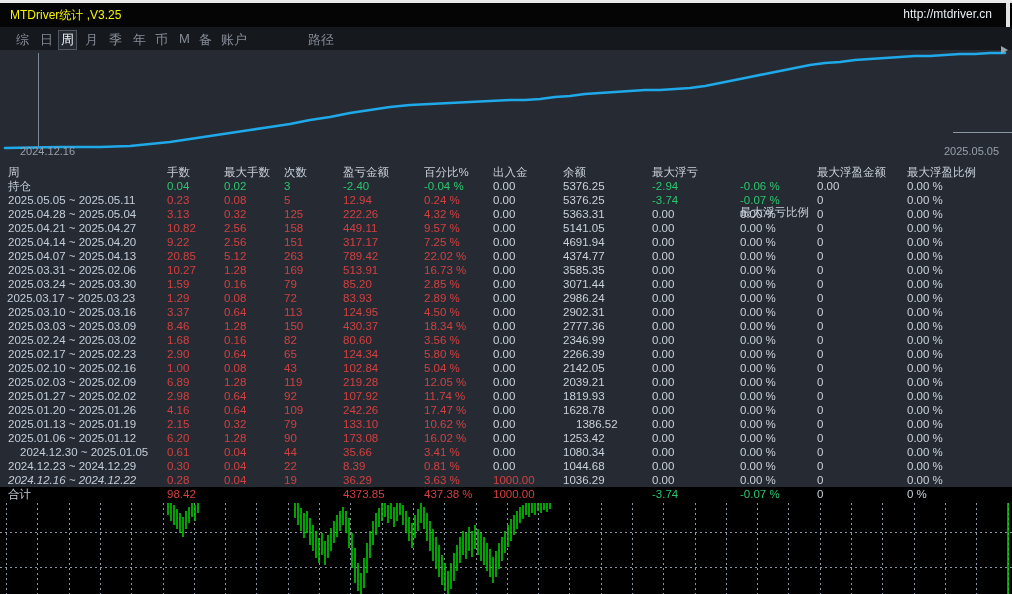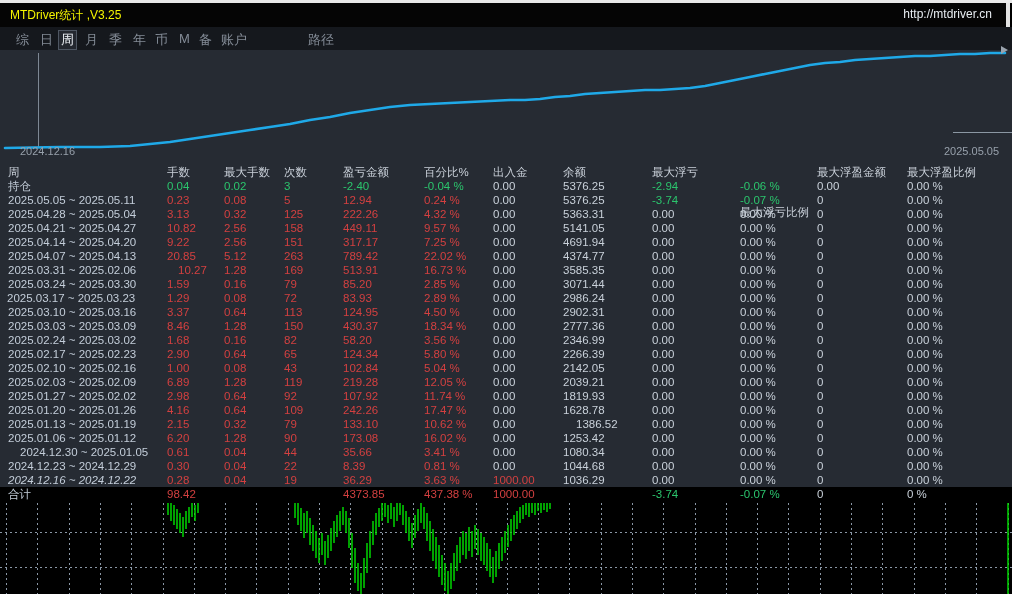--- a/index.html
+++ b/index.html
@@ -173,7 +173,7 @@
         </div>
         <div class="trow">
           <span class="tc" style="left: 8px; color: rgb(195, 205, 217);">2025.03.31 ~ 2025.02.06</span>
-          <span class="tc" style="left: 178px; color: rgb(211, 64, 64);">10.27</span>
+          <span class="tc" style="left: 167px; color: rgb(211, 64, 64);">10.27</span>
           <span class="tc" style="left: 224px; color: rgb(211, 64, 64);">1.28</span>
           <span class="tc" style="left: 284px; color: rgb(211, 64, 64);">169</span>
           <span class="tc" style="left: 343px; color: rgb(211, 64, 64);">513.91</span>

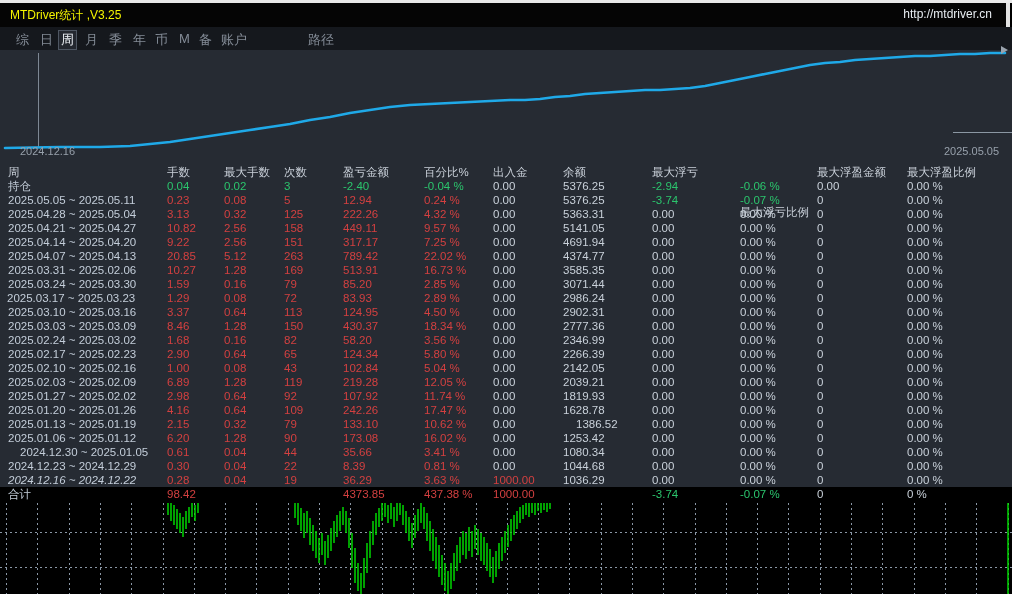--- a/index.html
+++ b/index.html
@@ -246,7 +246,7 @@
           <span class="tc" style="left: 167px; color: rgb(211, 64, 64);">1.68</span>
           <span class="tc" style="left: 224px; color: rgb(211, 64, 64);">0.16</span>
           <span class="tc" style="left: 284px; color: rgb(211, 64, 64);">82</span>
-          <span class="tc" style="left: 343px; color: rgb(211, 64, 64);">58.20</span>
+          <span class="tc" style="left: 343px; color: rgb(211, 64, 64);">80.60</span>
           <span class="tc" style="left: 424px; color: rgb(211, 64, 64);">3.56 %</span>
           <span class="tc" style="left: 493px; color: rgb(201, 209, 218);">0.00</span>
           <span class="tc" style="left: 563px; color: rgb(201, 209, 218);">2346.99</span>

